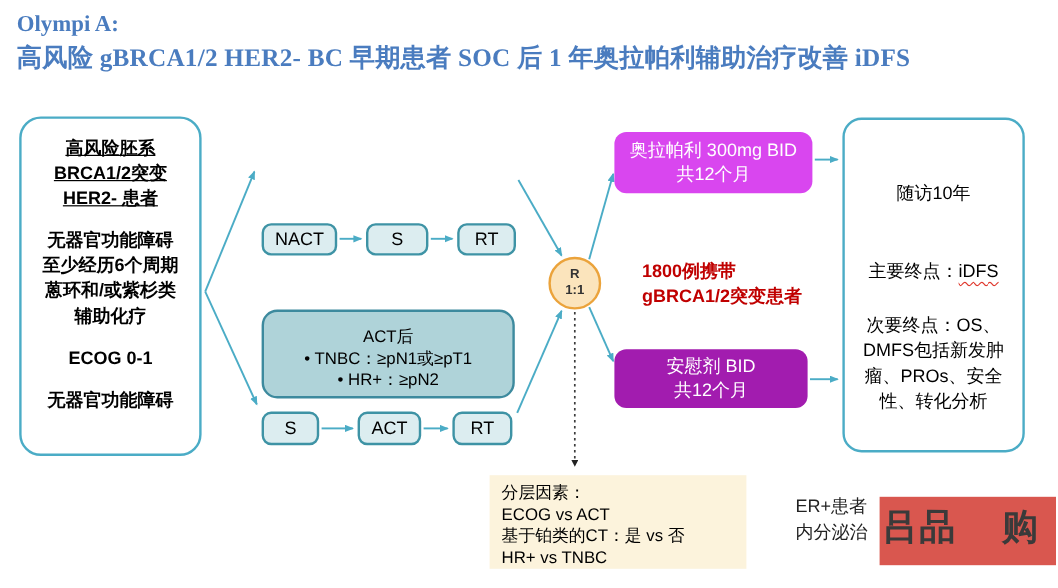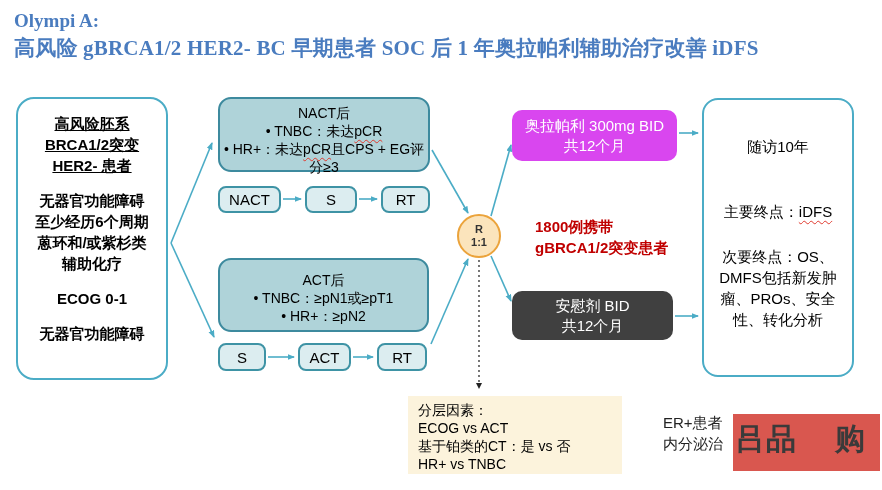--- a/index.html
+++ b/index.html
@@ -132,11 +132,6 @@
     <div>无器官功能障碍</div>
   </div>
 
-  <div class="box criteria criteria-nact">
-    <div>NACT后</div>
-    <div><span>• TNBC：未达</span><span class="wavy">pCR</span></div>
-    <div><span>• HR+：未达</span><span class="wavy">pCR</span><span>且CPS + EG评分≥3</span></div>
-  </div>
 
   <div class="step" style="left:218px; top:186px; width:63px; height:27px;">NACT</div>
   <div class="step" style="left:305px; top:186px; width:52px; height:27px;">S</div>

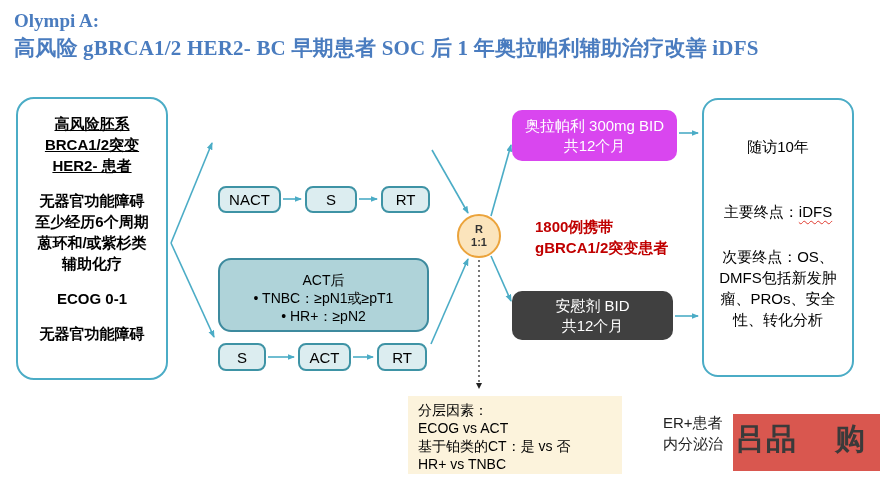--- a/index.html
+++ b/index.html
@@ -62,7 +62,7 @@
     border:2px solid #4BACC6; border-radius:16px; text-align:center;
     font-size:15px; line-height:21px; padding:0 6px;
   }
-  .followup .fu  { margin-top:36px; }
+  .followup .fu  { margin-top:51px; }
   .followup .pri { margin-top:44px; }
   .followup .sec { margin-top:24px; }
   

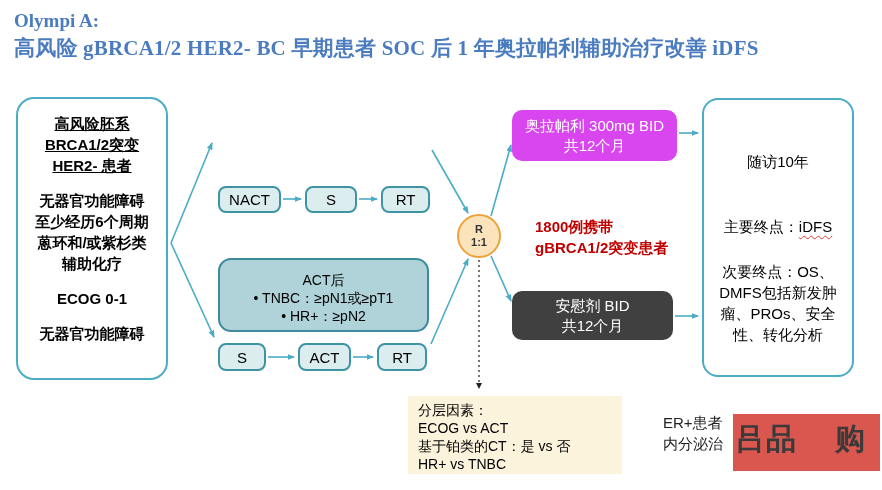--- a/index.html
+++ b/index.html
@@ -55,7 +55,7 @@
   .arm { border-radius:10px; color:#fff; text-align:center; font-size:15px;
     line-height:20px; display:flex; flex-direction:column; justify-content:center; }
   .arm-olaparib { left:512px; top:110px; width:165px; height:51px; background:#d946ef; }
-  .arm-placebo  { left:512px; top:291px; width:161px; height:49px; background:#404040; }
+  .arm-placebo  { left:512px; top:291px; width:161px; height:49px; background:#a21caf; }
   
   .followup {
     left:702px; top:98px; width:152px; height:279px; background:#fff;

